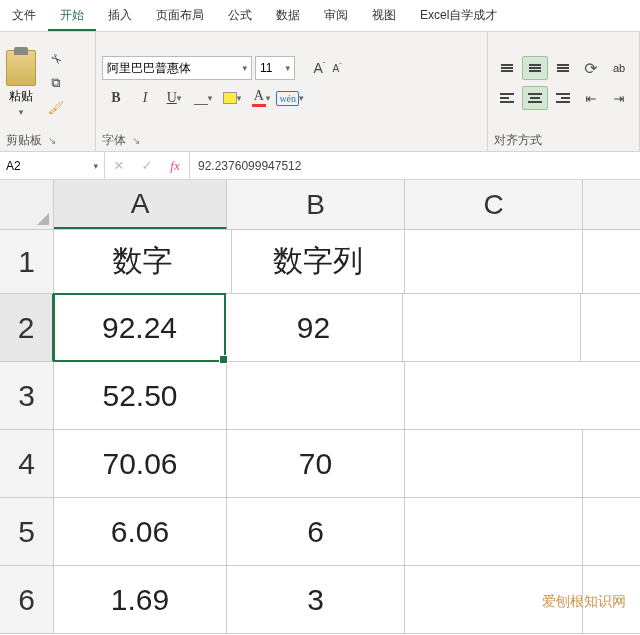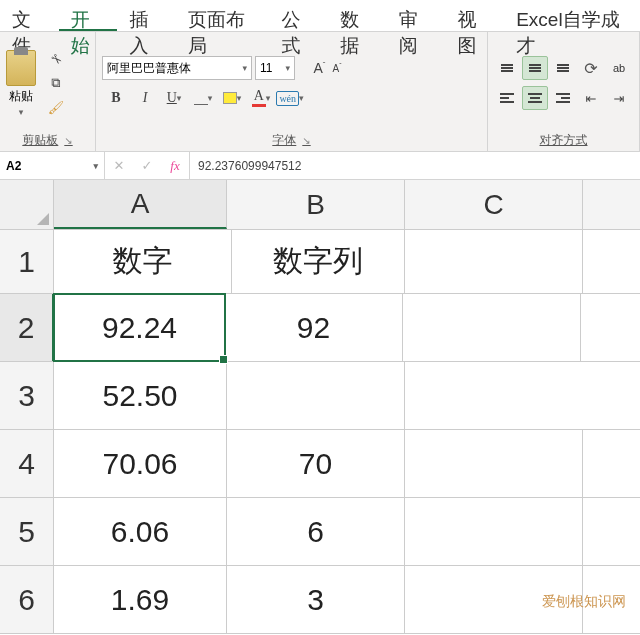--- a/index.html
+++ b/index.html
@@ -6,7 +6,7 @@
   body { font-family: "Microsoft YaHei", Arial, sans-serif; background: #fff; width: 640px; height: 635px; overflow: hidden; }
   
   
-  .tabs { display: flex; background: #fff; height: 32px; border-bottom: 1px solid #d4d4d4; font-size: 19px; }
+  .tabs { display: flex; background: #fff; height: 32px; border-bottom: 1px solid #d4d4d4; font-size: 12px; }
   .tab { padding: 7px 12px 5px; color: #333; cursor: pointer; }
   .tab.active { color: #217346; border-bottom: 2px solid #217346; font-weight: 500; }
   

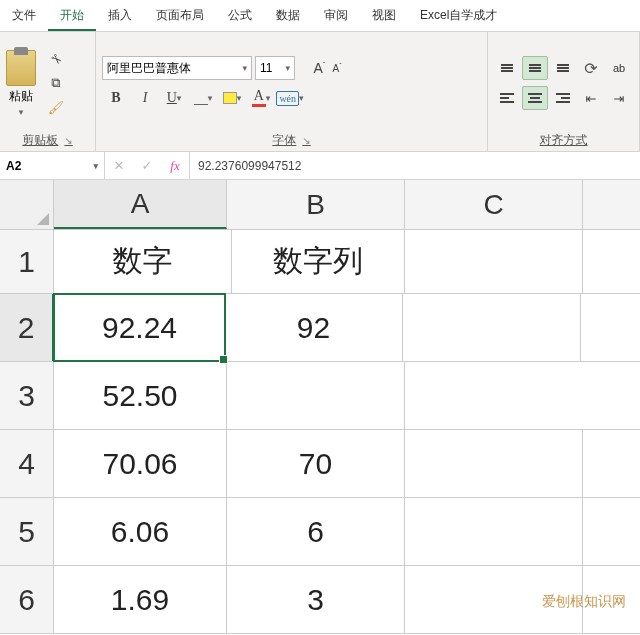--- a/index.html
+++ b/index.html
@@ -14,7 +14,7 @@
   .ribbon { display: flex; background: #f3f2f1; height: 120px; border-bottom: 1px solid #d4d4d4; }
   .group { border-right: 1px solid #d4d4d4; padding: 4px 6px 2px; display: flex; flex-direction: column; justify-content: space-between; min-width: 0; }
   .group-body { display: flex; align-items: center; gap: 4px; flex: 1; }
-  .group-label { text-align: center; font-size: 12px; color: #555; padding: 2px 0 0; display: flex; justify-content: center; align-items: center; gap: 6px; text-decoration: underline; }
+  .group-label { text-align: center; font-size: 12px; color: #555; padding: 2px 0 0; display: flex; align-items: center; gap: 6px; }
   .group-label .launcher { font-size: 10px; color: #888; cursor: pointer; }
   
   

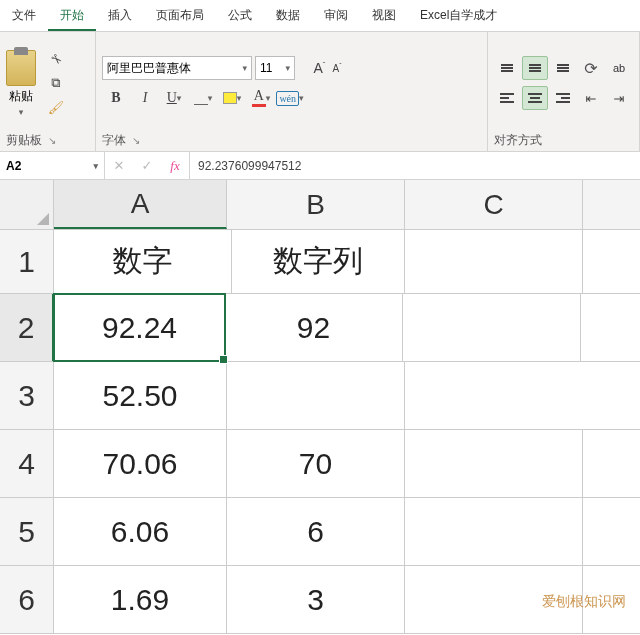--- a/index.html
+++ b/index.html
@@ -59,7 +59,7 @@
   
   
   .fbar { display:flex; height:28px; border-bottom:1px solid #d4d4d4; font-size:12px; align-items:stretch; }
-  .namebox { width:105px; border-right:1px solid #d4d4d4; padding:0 6px; display:flex; align-items:center; justify-content:space-between; background:#fff;font-weight:bold; }
+  .namebox { width:105px; border-right:1px solid #d4d4d4; padding:0 6px; display:flex; align-items:center; justify-content:space-between; background:#fff; }
   .fb-btns { display:flex; align-items:center; border-right:1px solid #d4d4d4; }
   .fb-btn { width:28px; display:flex; align-items:center; justify-content:center; color:#bbb; font-size:13px; cursor:pointer; }
   .fb-btn.fx { color:#ec4899; font-style:italic; font-family:Liberation Serif, serif; }

